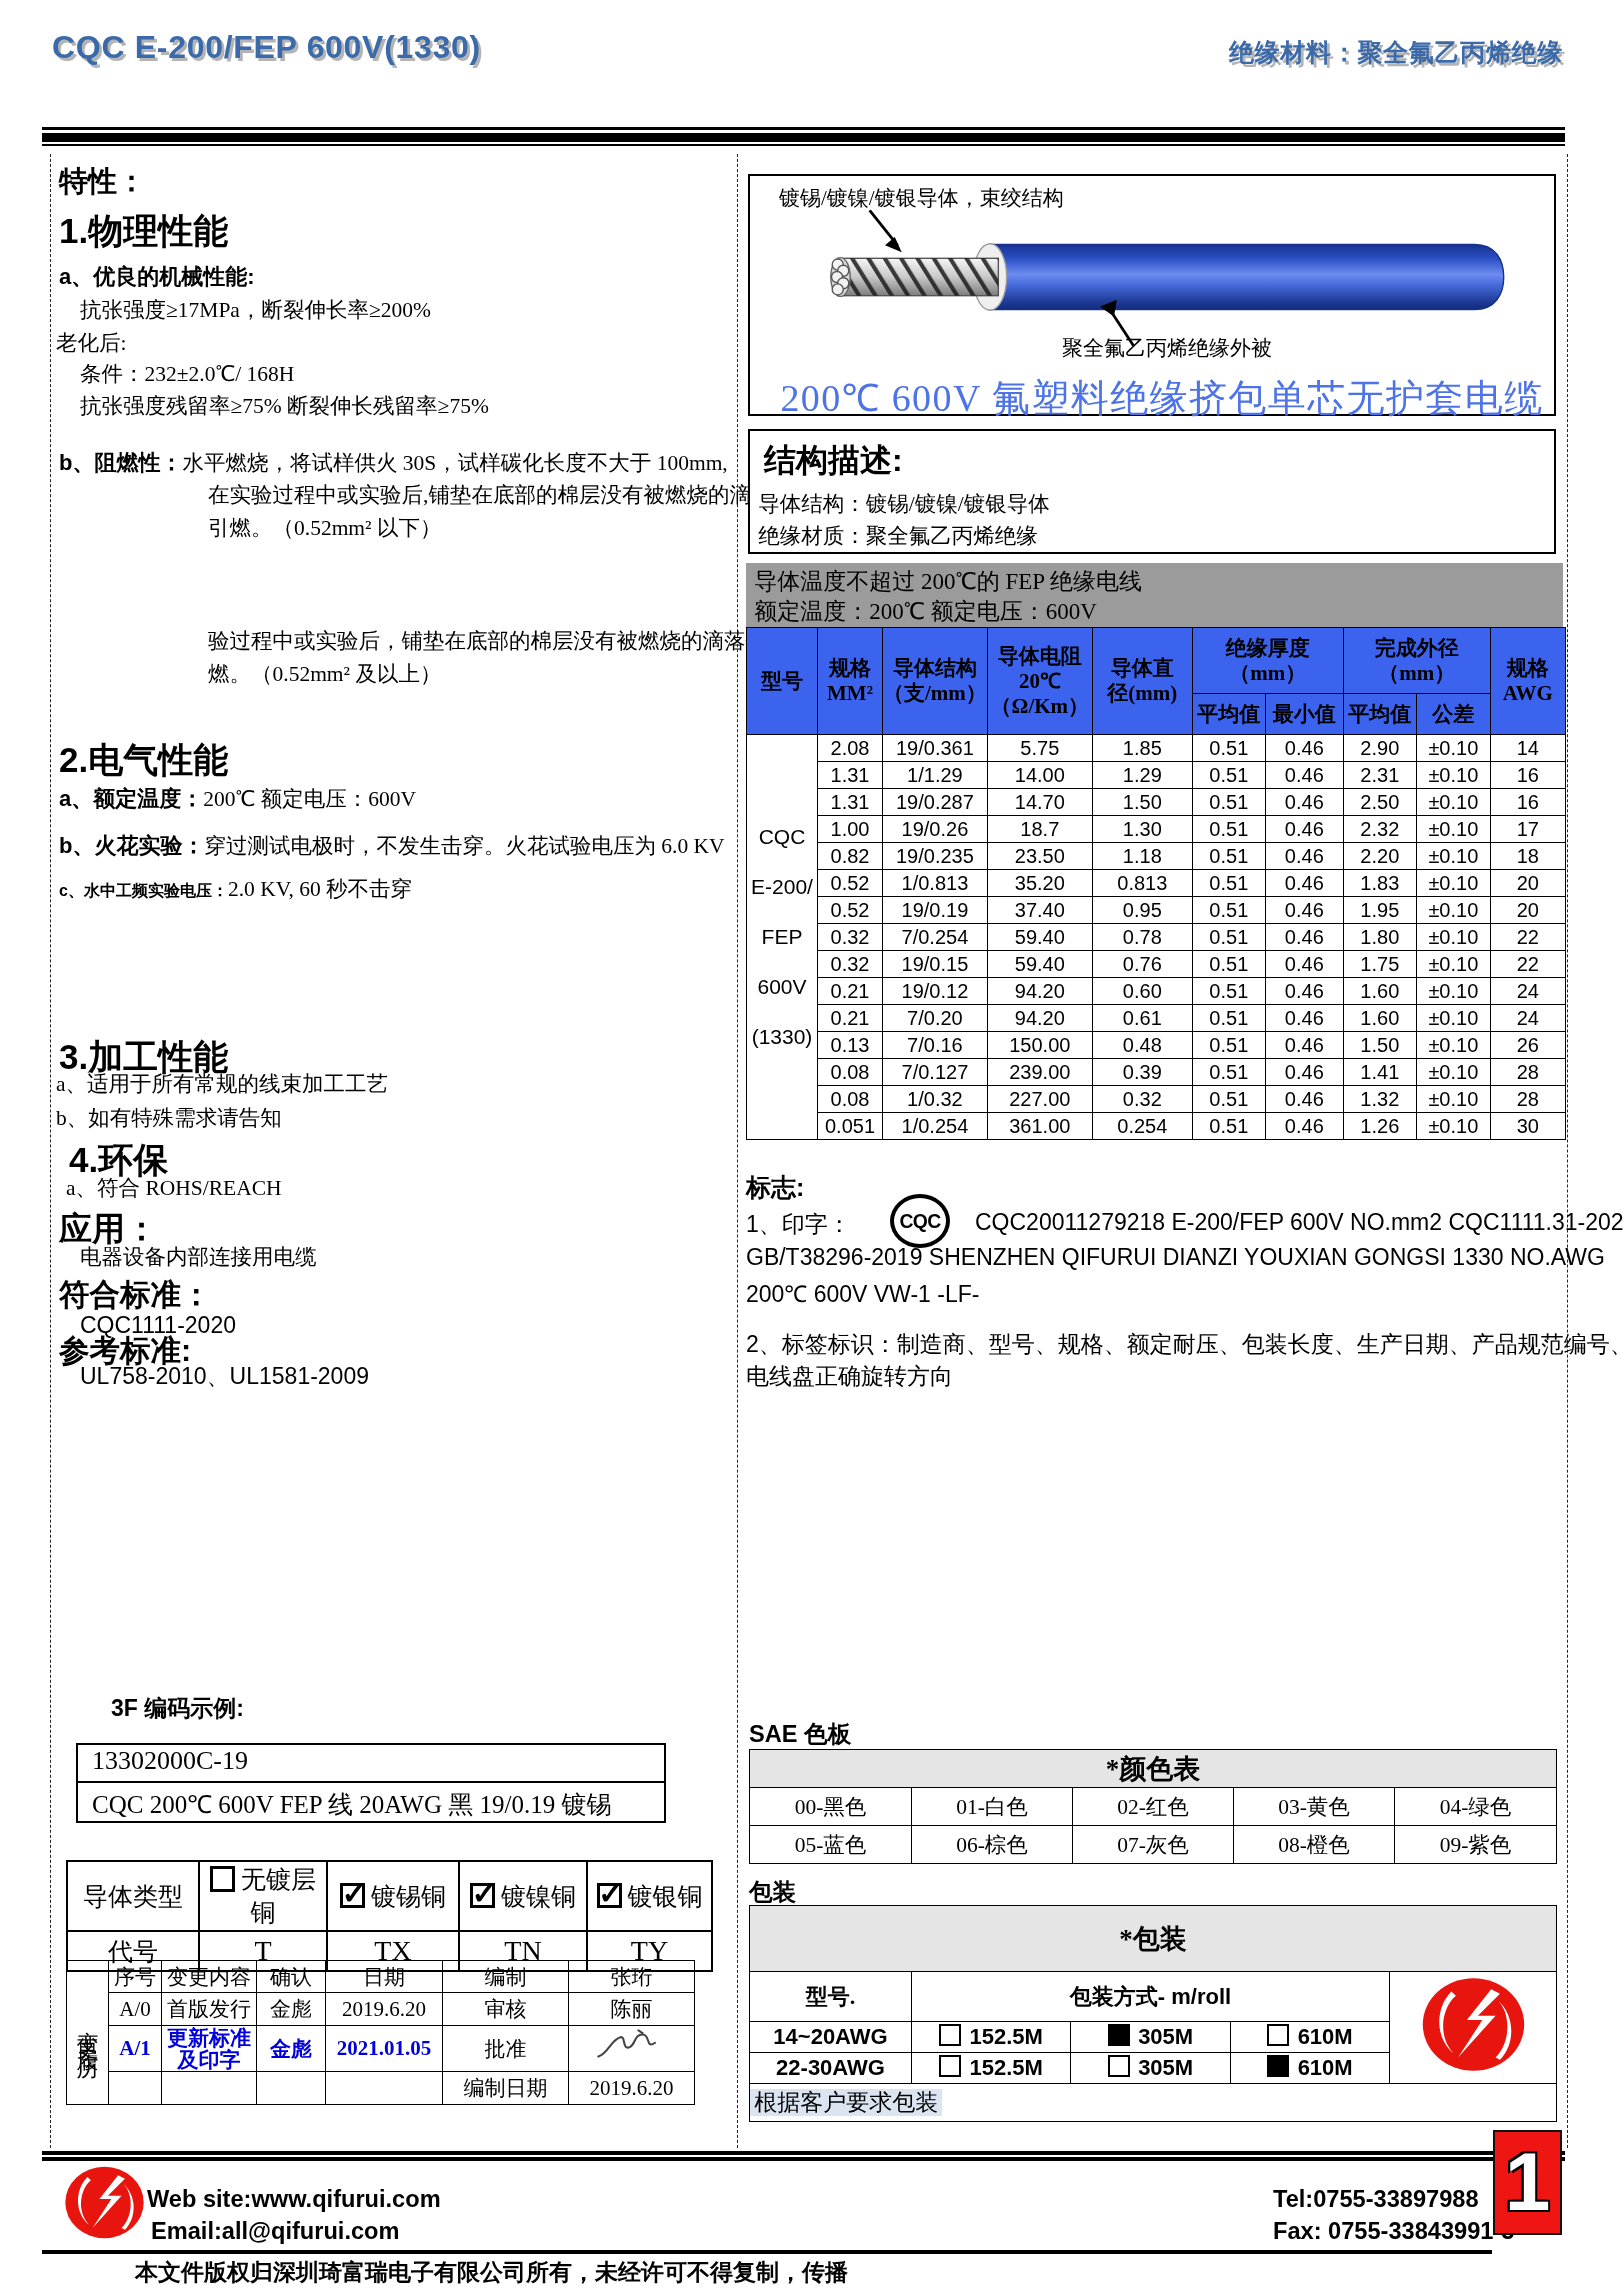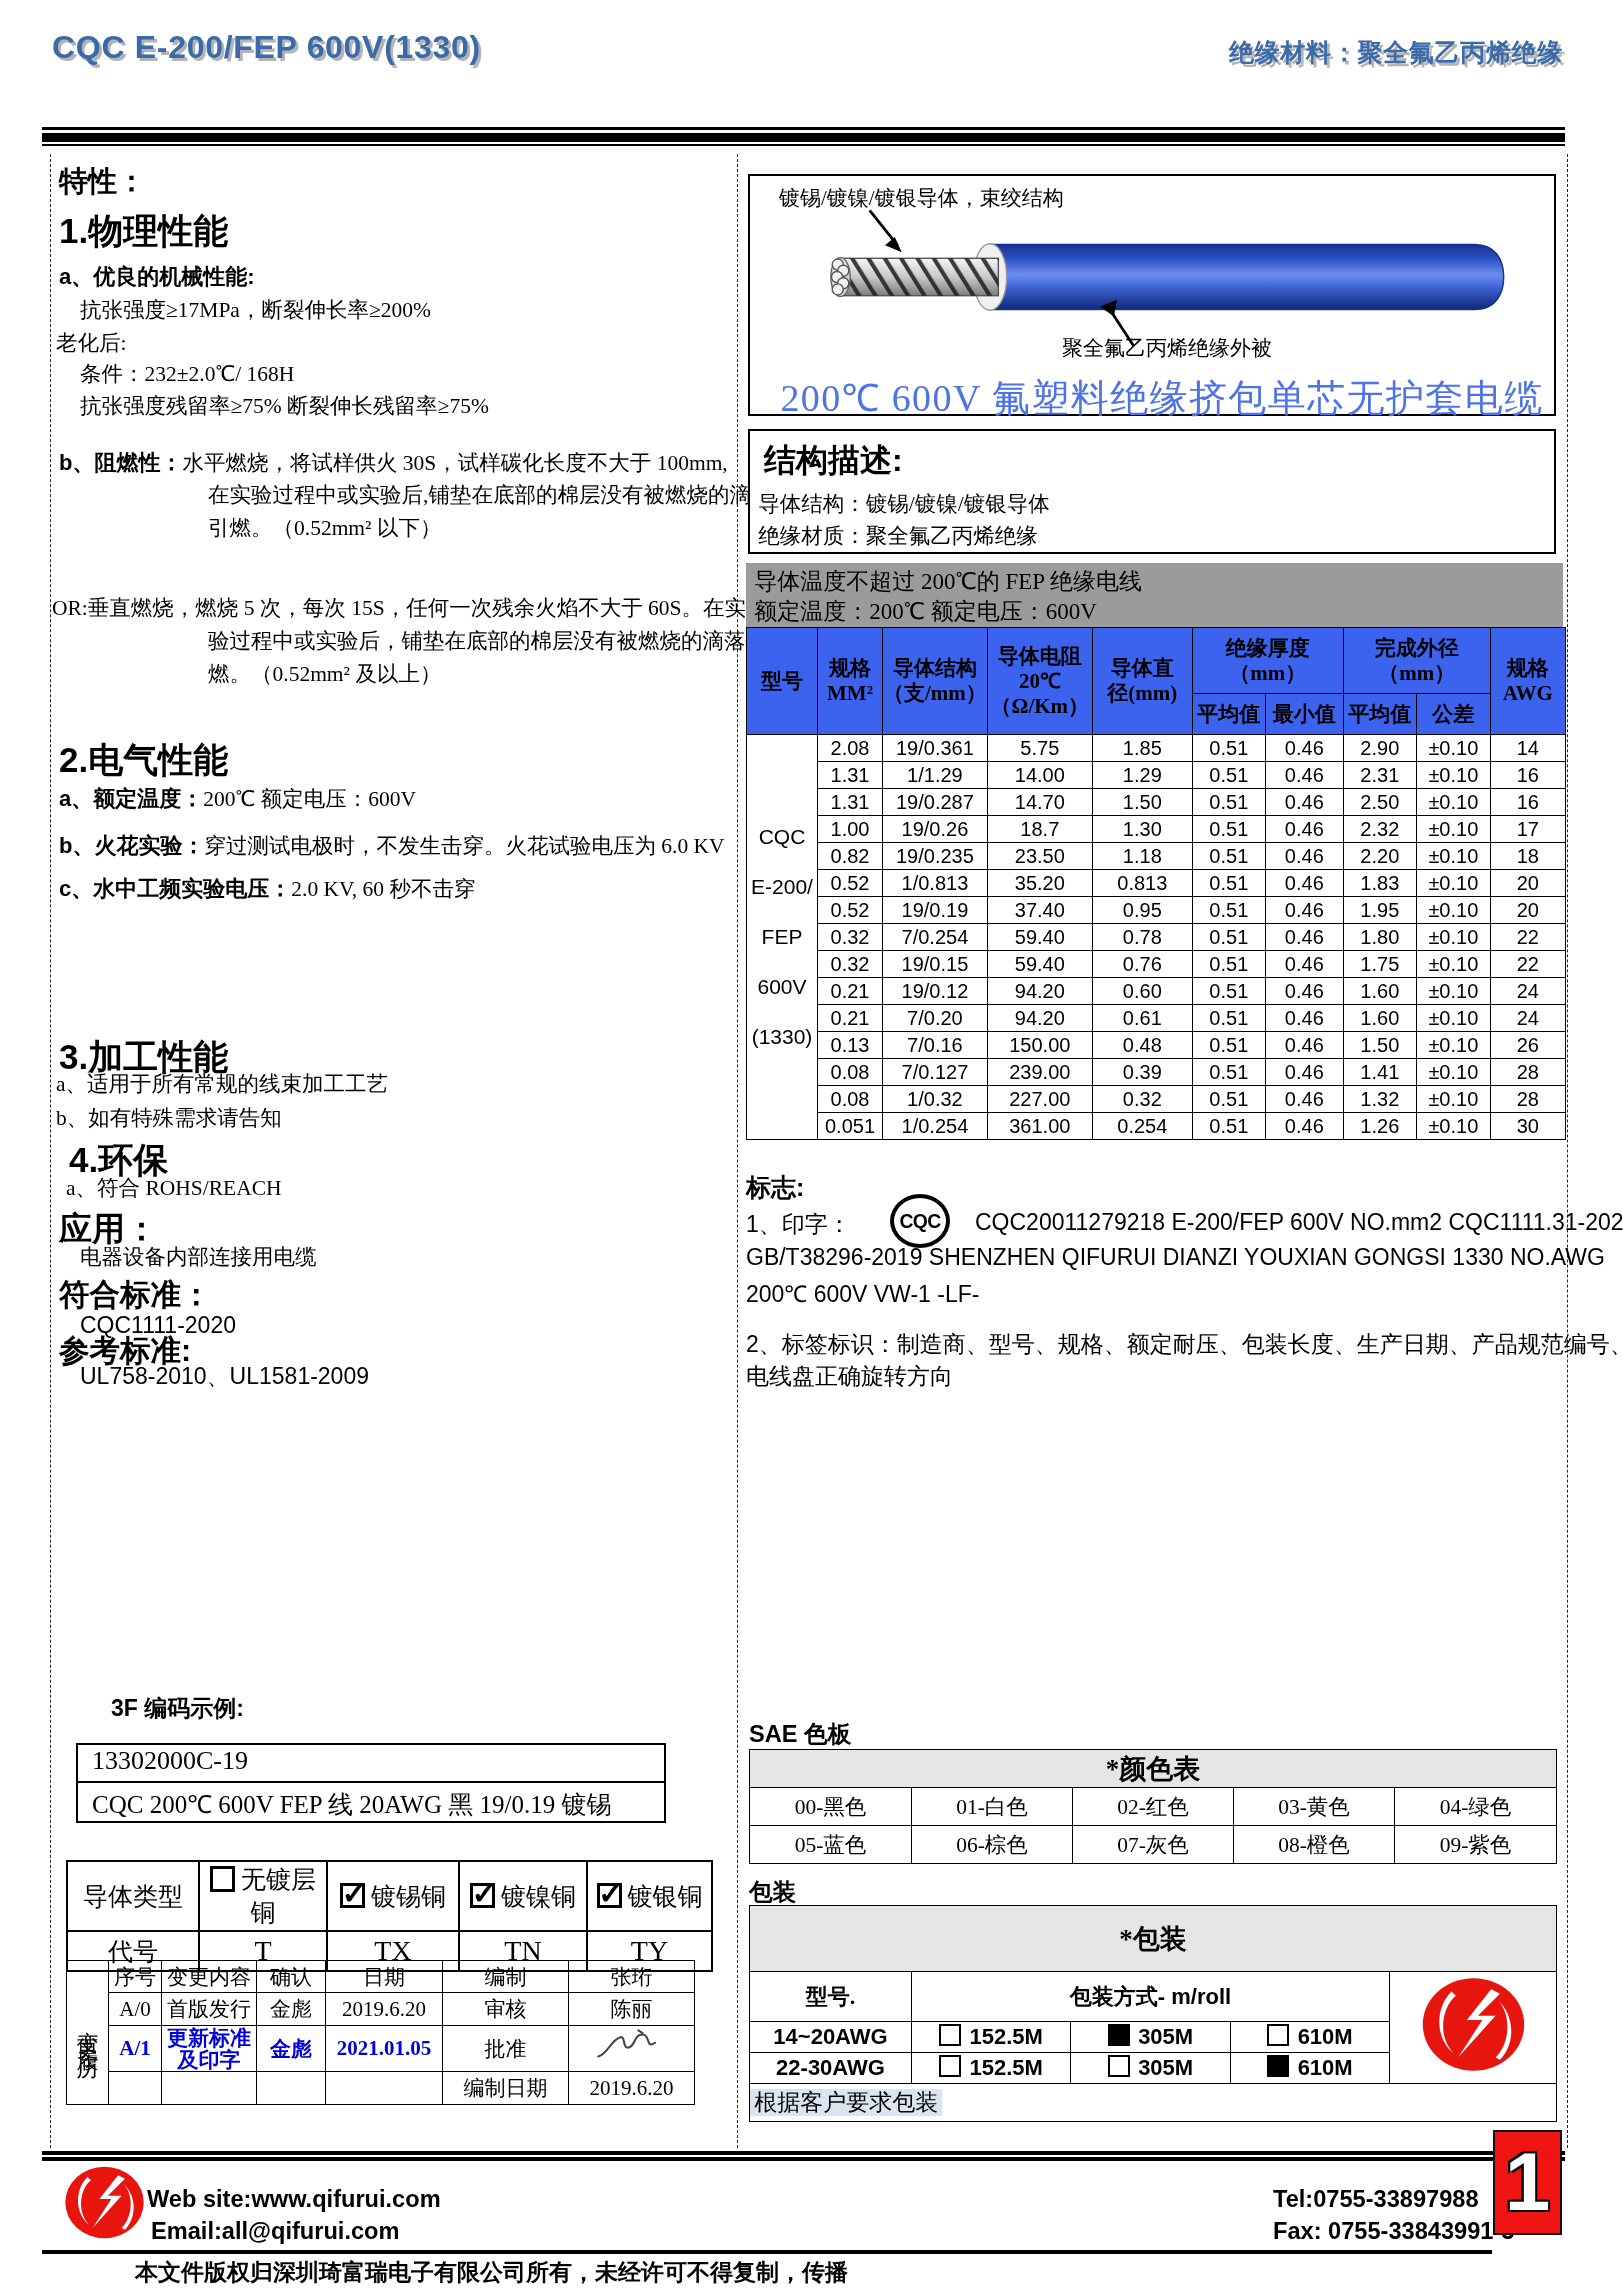--- a/index.html
+++ b/index.html
@@ -98,7 +98,6 @@
   <div class="abs body-line" style="left:208px;top:480px;">在实验过程中或实验后,铺垫在底部的棉层没有被燃烧的滴落物</div>
   <div class="abs body-line" style="left:208px;top:513px;">引燃。（0.52mm² 以下）</div>
 
-  <div class="abs body-line" style="left:52px;top:593px;">OR:垂直燃烧，燃烧 5 次，每次 15S，任何一次残余火焰不大于 60S。在实</div>
   <div class="abs body-line" style="left:208px;top:626px;">验过程中或实验后，铺垫在底部的棉层没有被燃烧的滴落物引</div>
   <div class="abs body-line" style="left:208px;top:659px;">燃。（0.52mm² 及以上）</div>
 

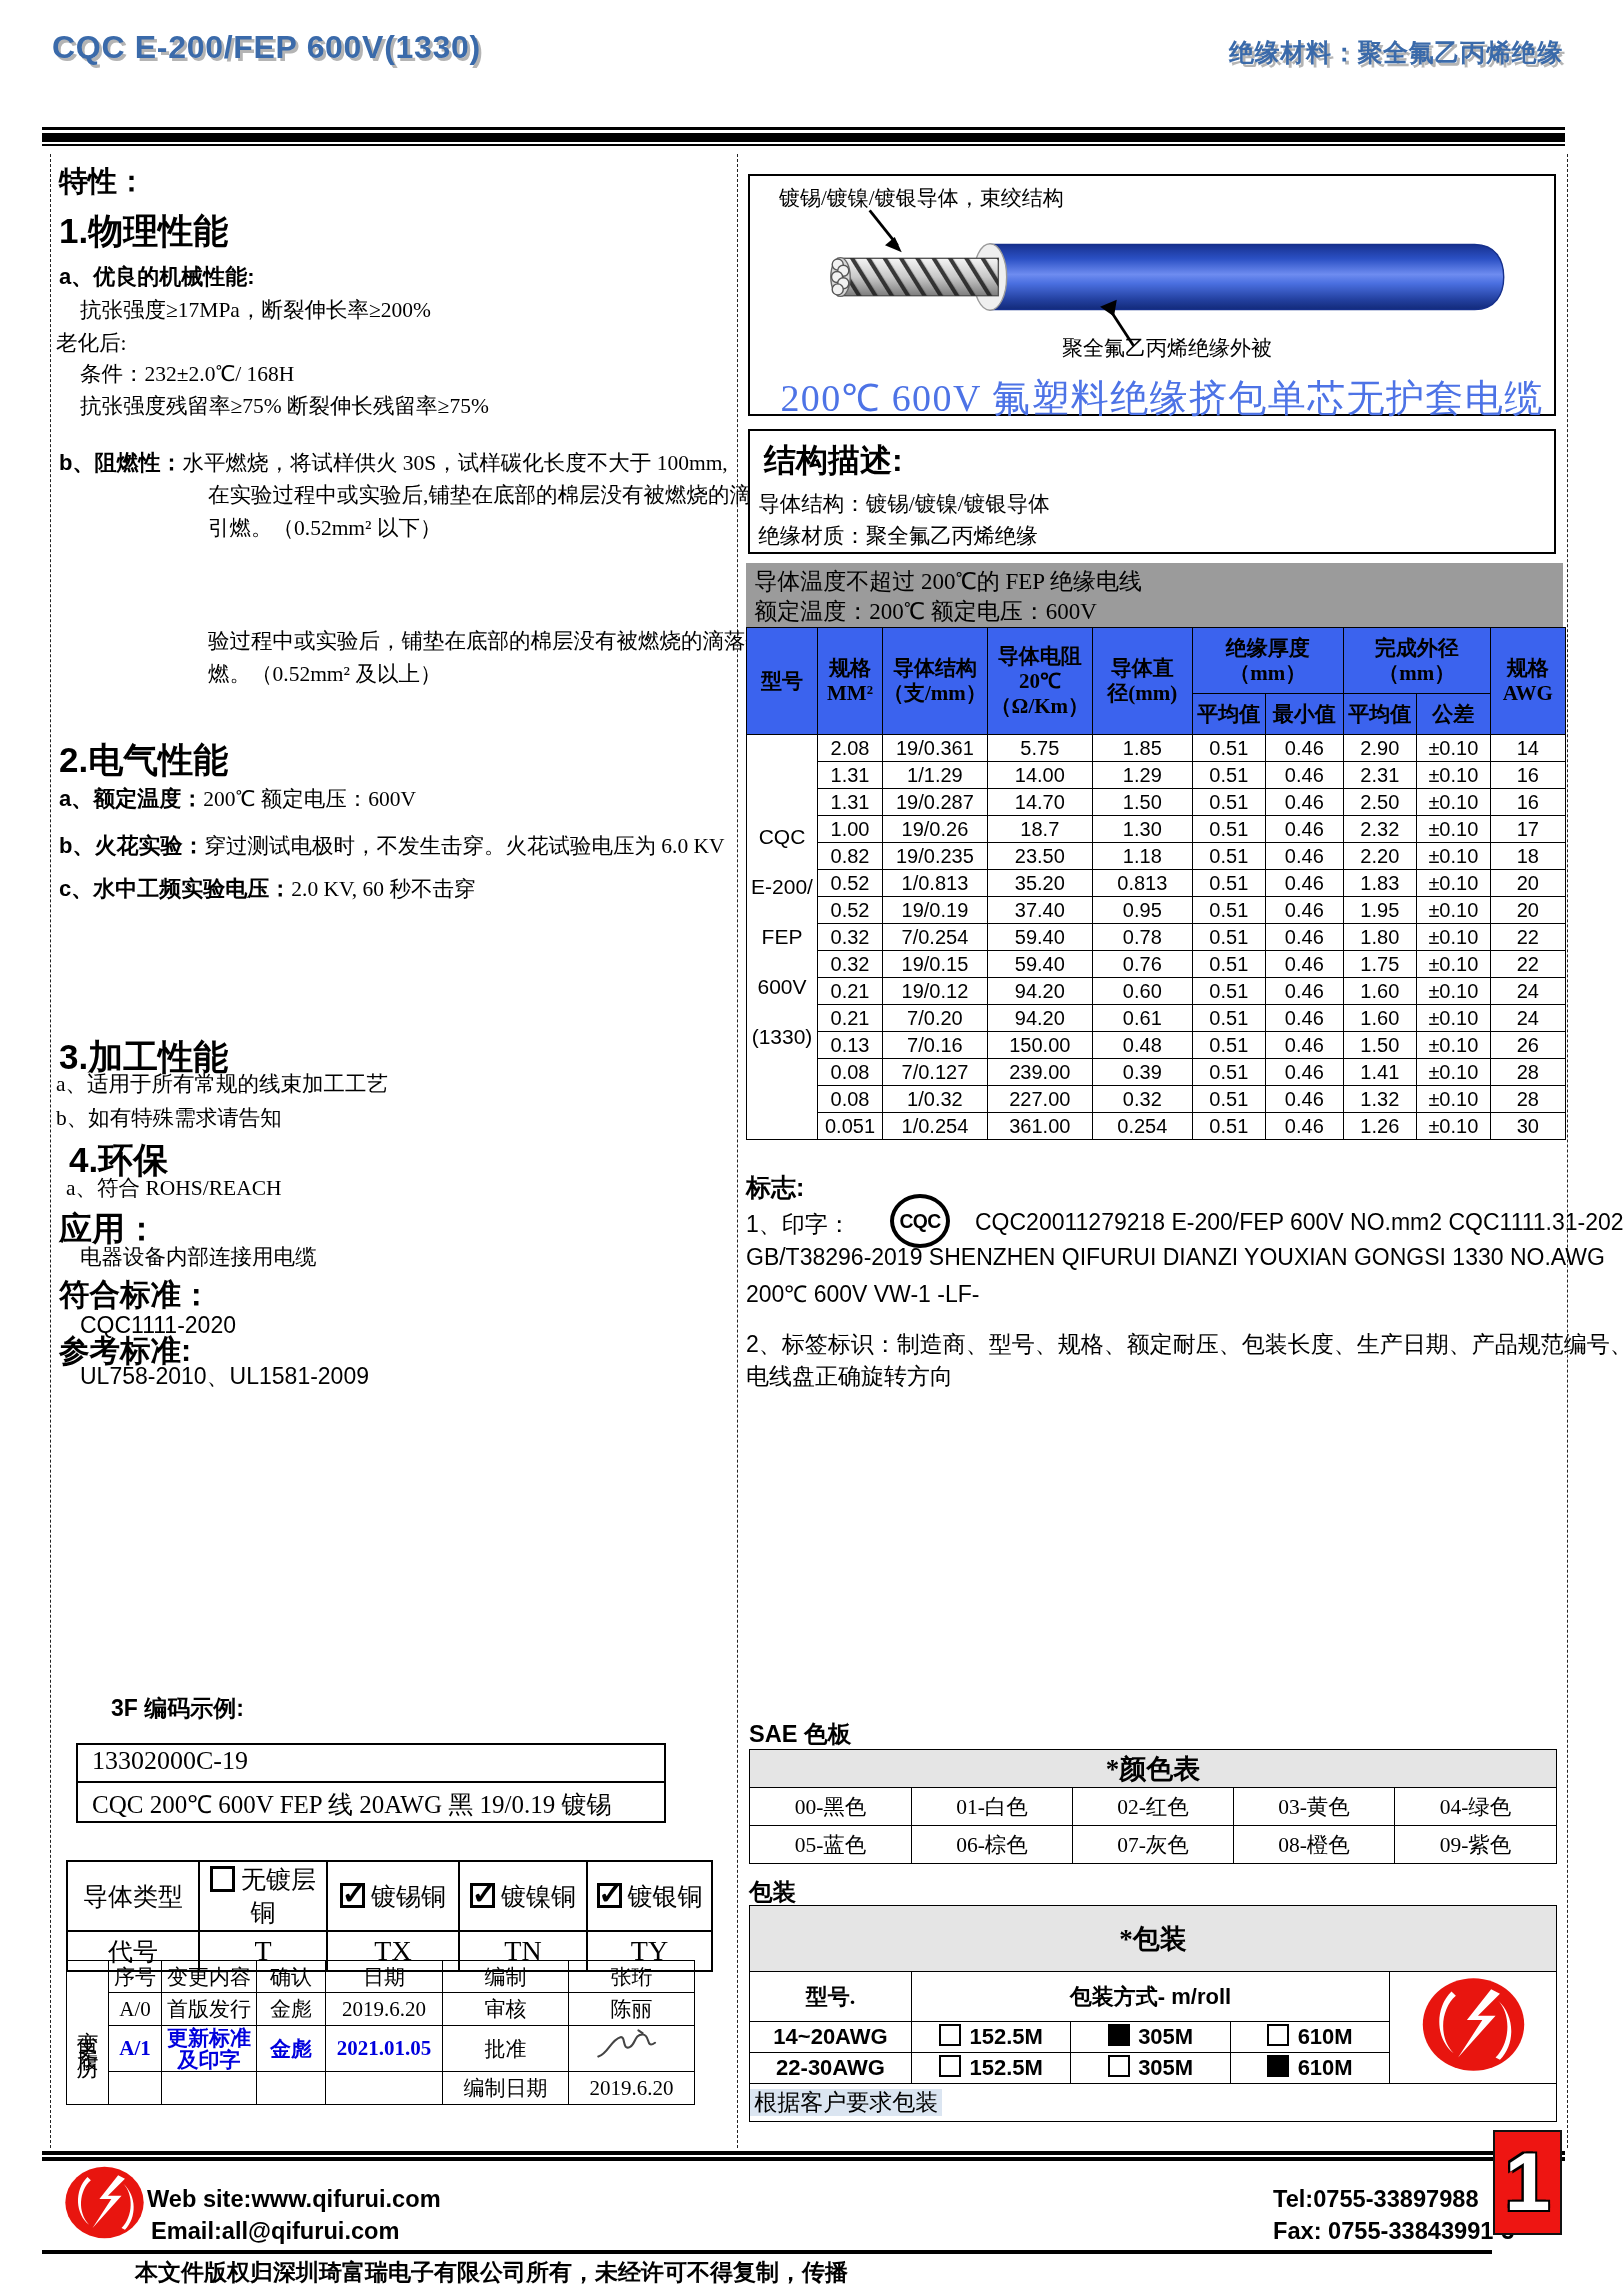--- a/index.html
+++ b/index.html
@@ -110,7 +110,7 @@
     <span class="lbl" style="font-size:22px;">b、火花实验：</span><span>穿过测试电极时，不发生击穿。火花试验电压为 6.0 KV</span>
   </div>
   <div class="abs body-line" style="left:59px;top:874px;">
-    <span class="lbl" style="font-size:22px;">c、水中工频实验电压：</span><span>2.0 KV, 60 秒不击穿</span>
+    <span class="lbl" style="font-size:16px;">c、水中工频实验电压：</span><span>2.0 KV, 60 秒不击穿</span>
   </div>
 
   <div class="abs h1x" style="left:59px;top:1034px;">3.加工性能</div>

